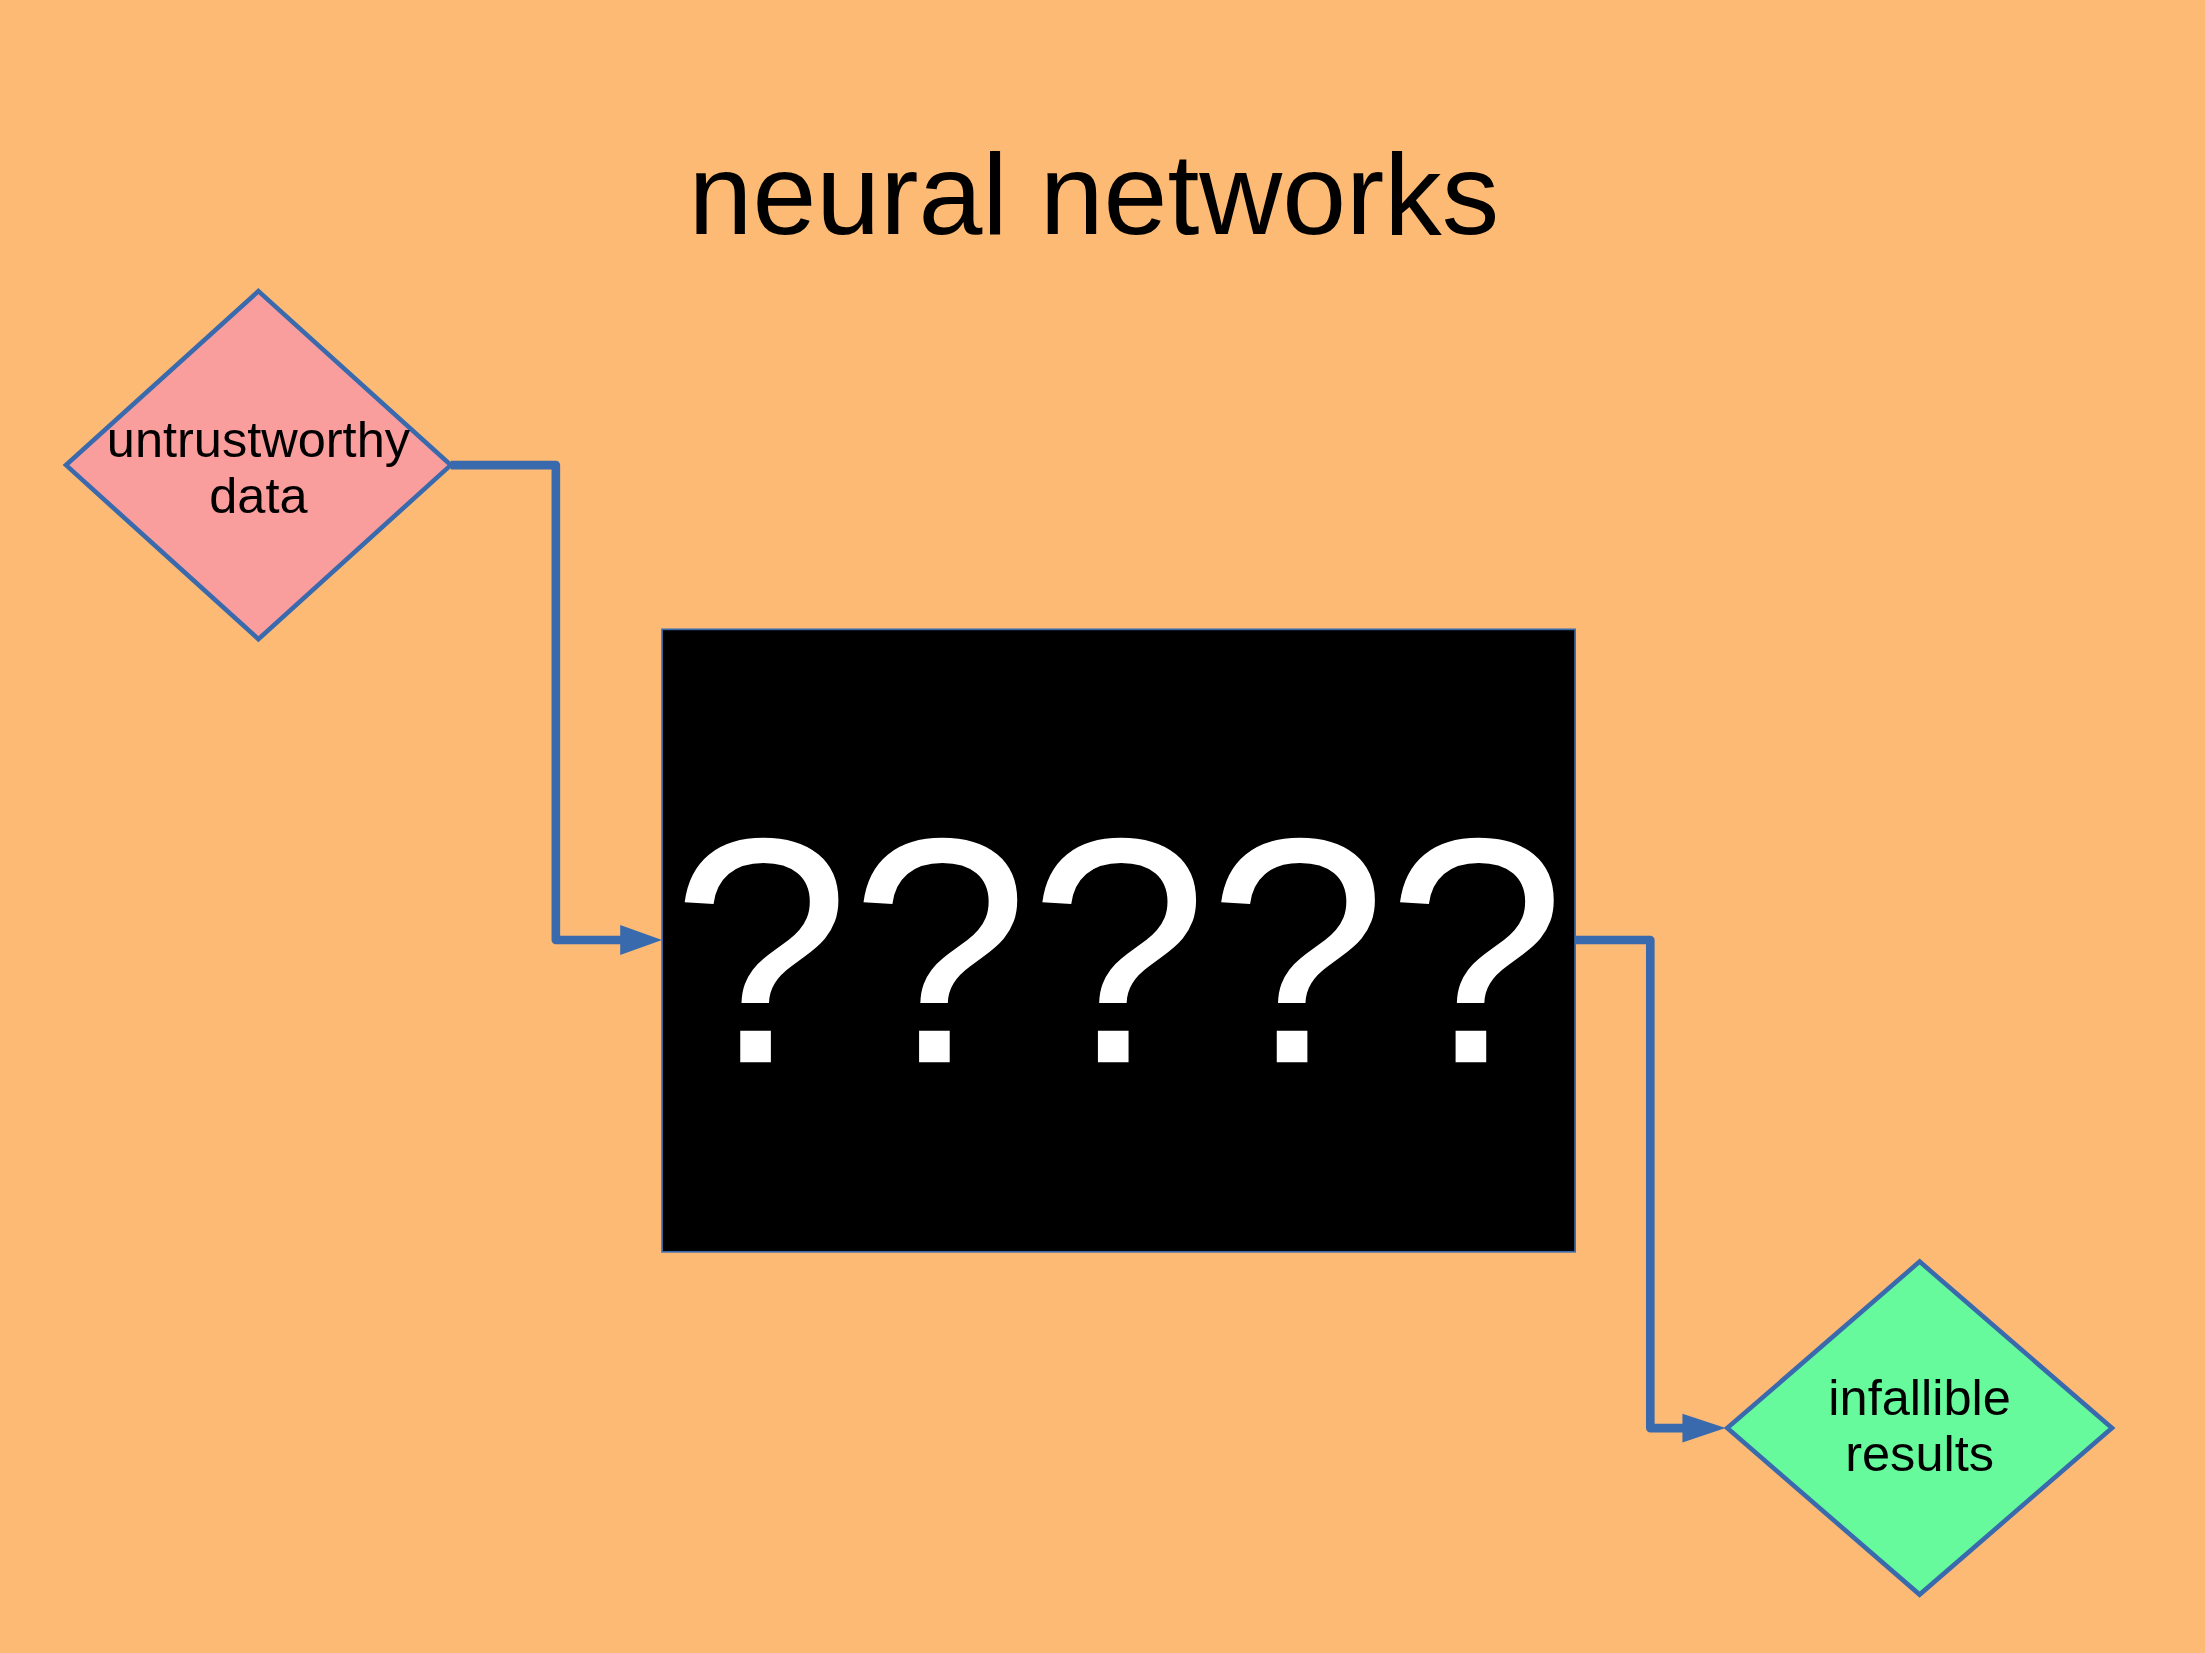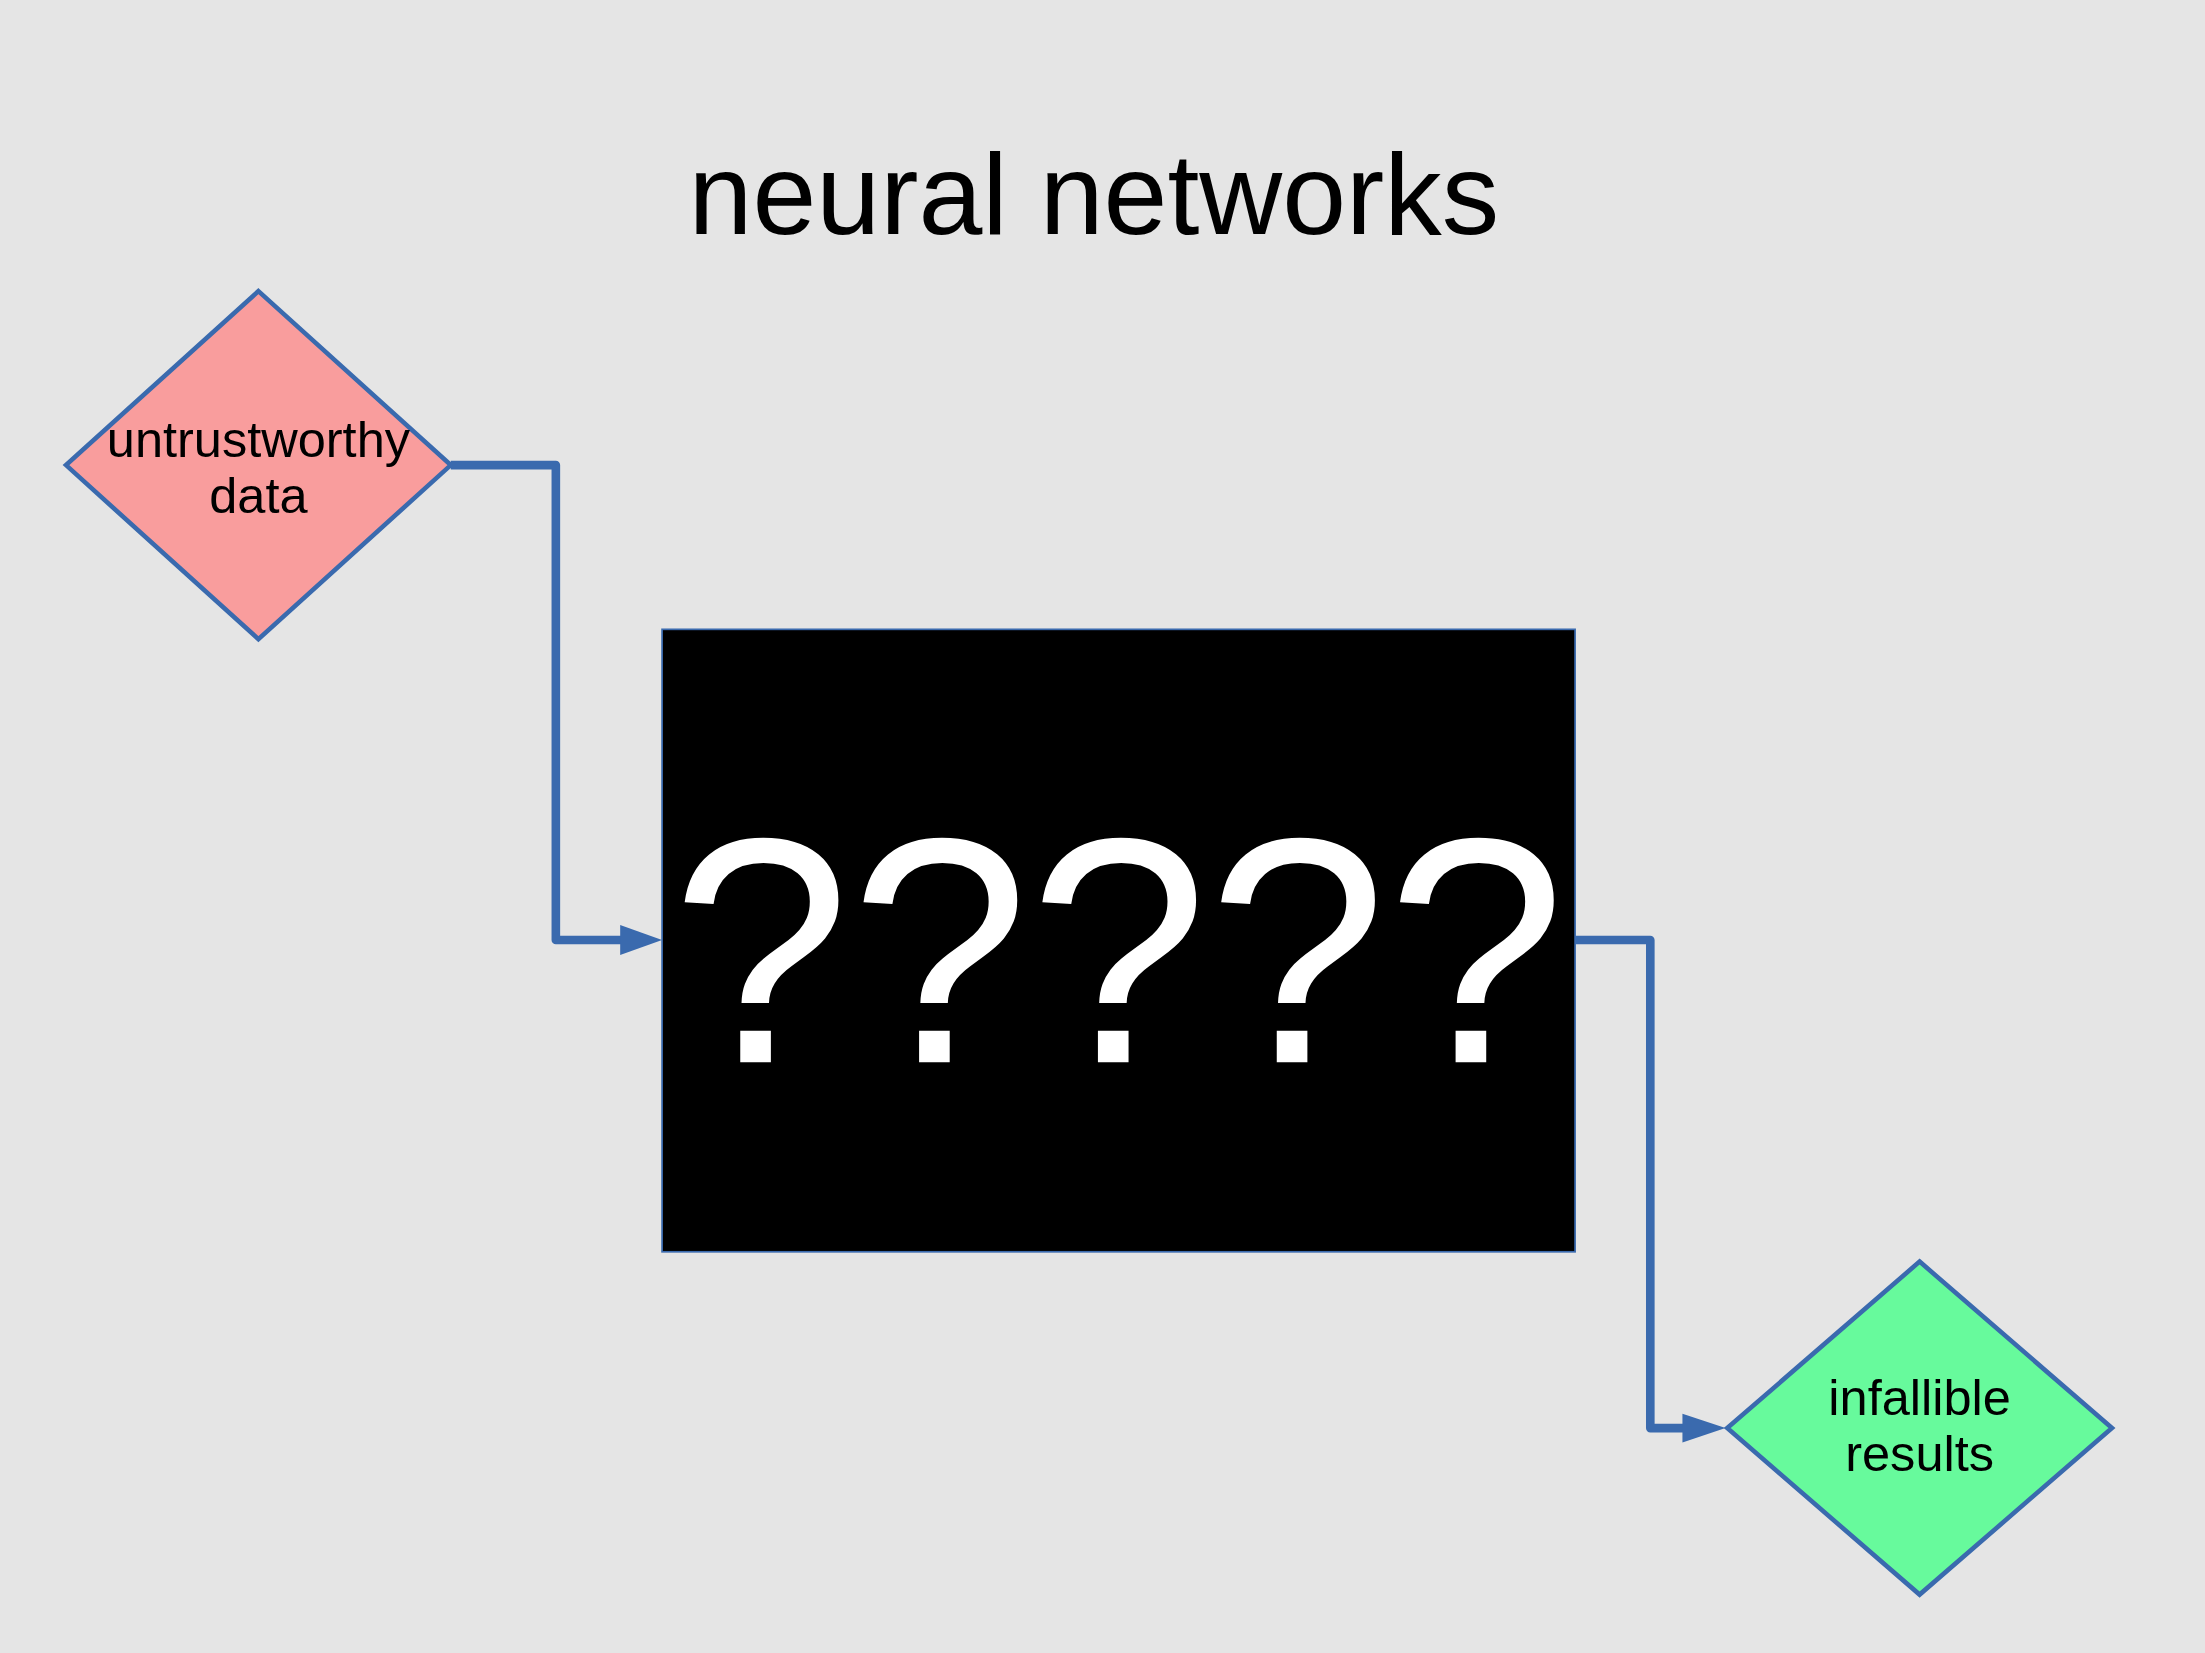--- a/index.html
+++ b/index.html
@@ -9,7 +9,7 @@
   }
   .canvas-wrap {
     width: 100vw;
-    background: #e5e5e5;
+    background: #fdba74;
   }
   svg {
     display: block;

